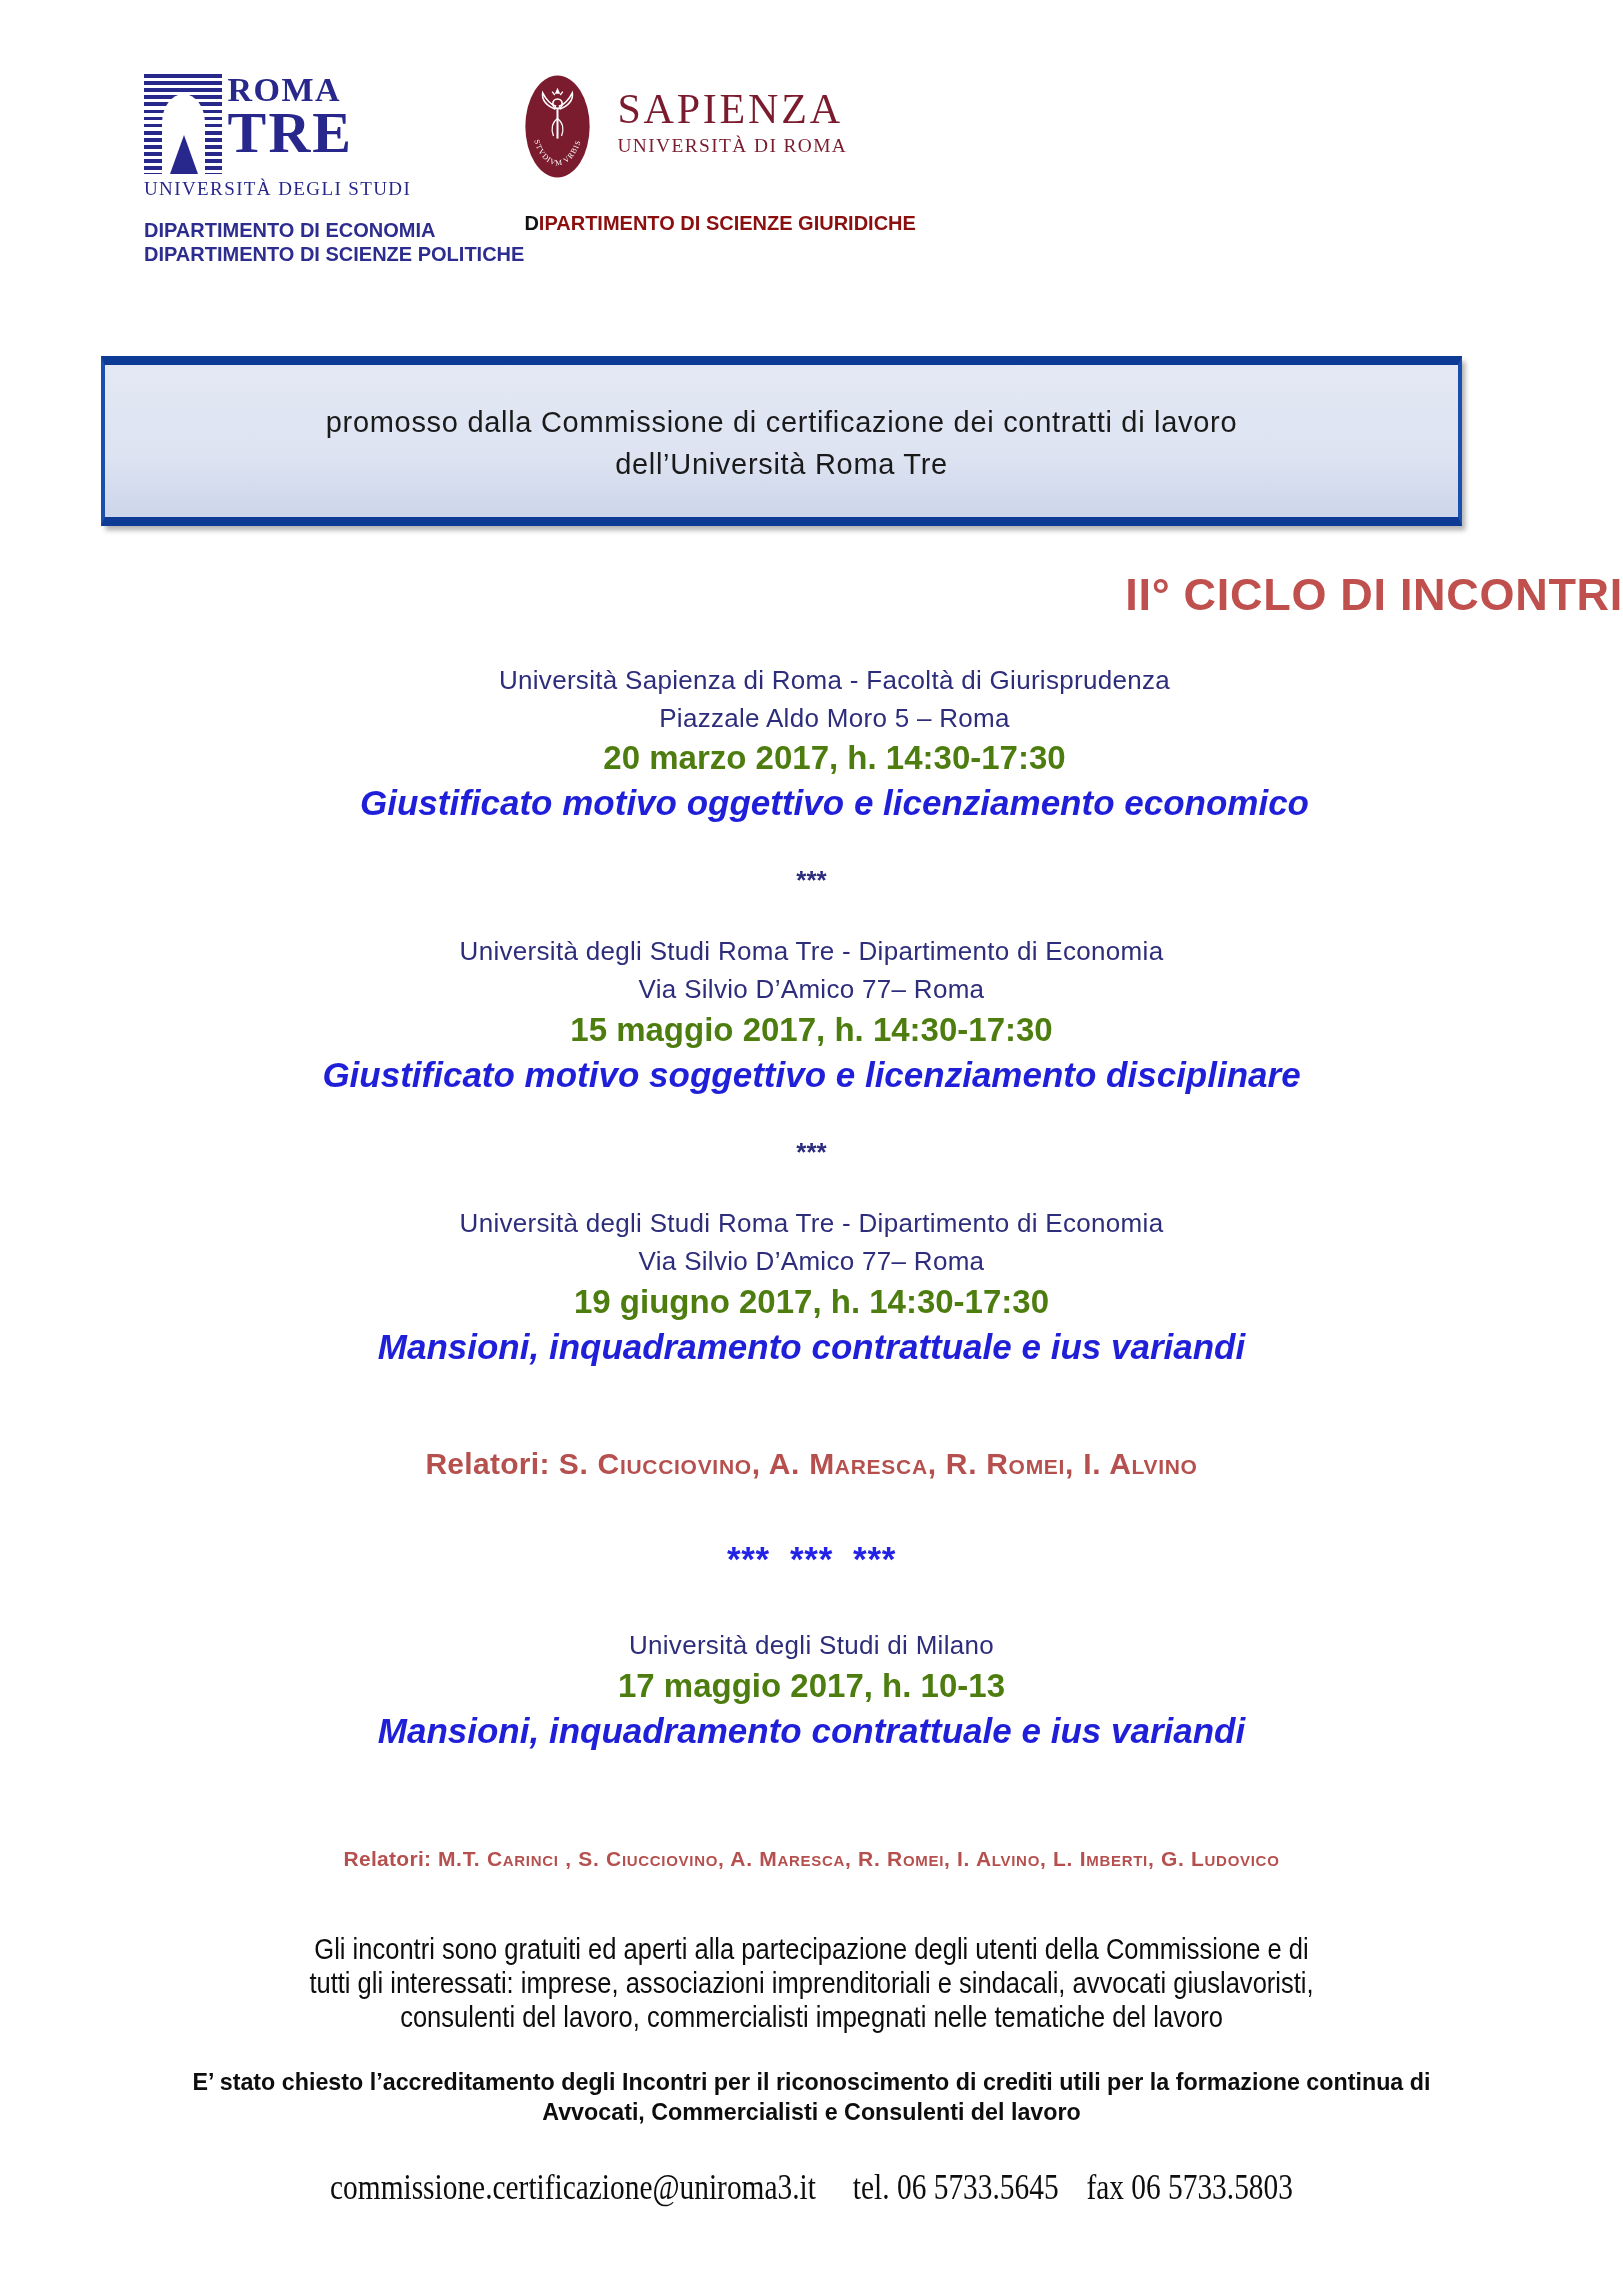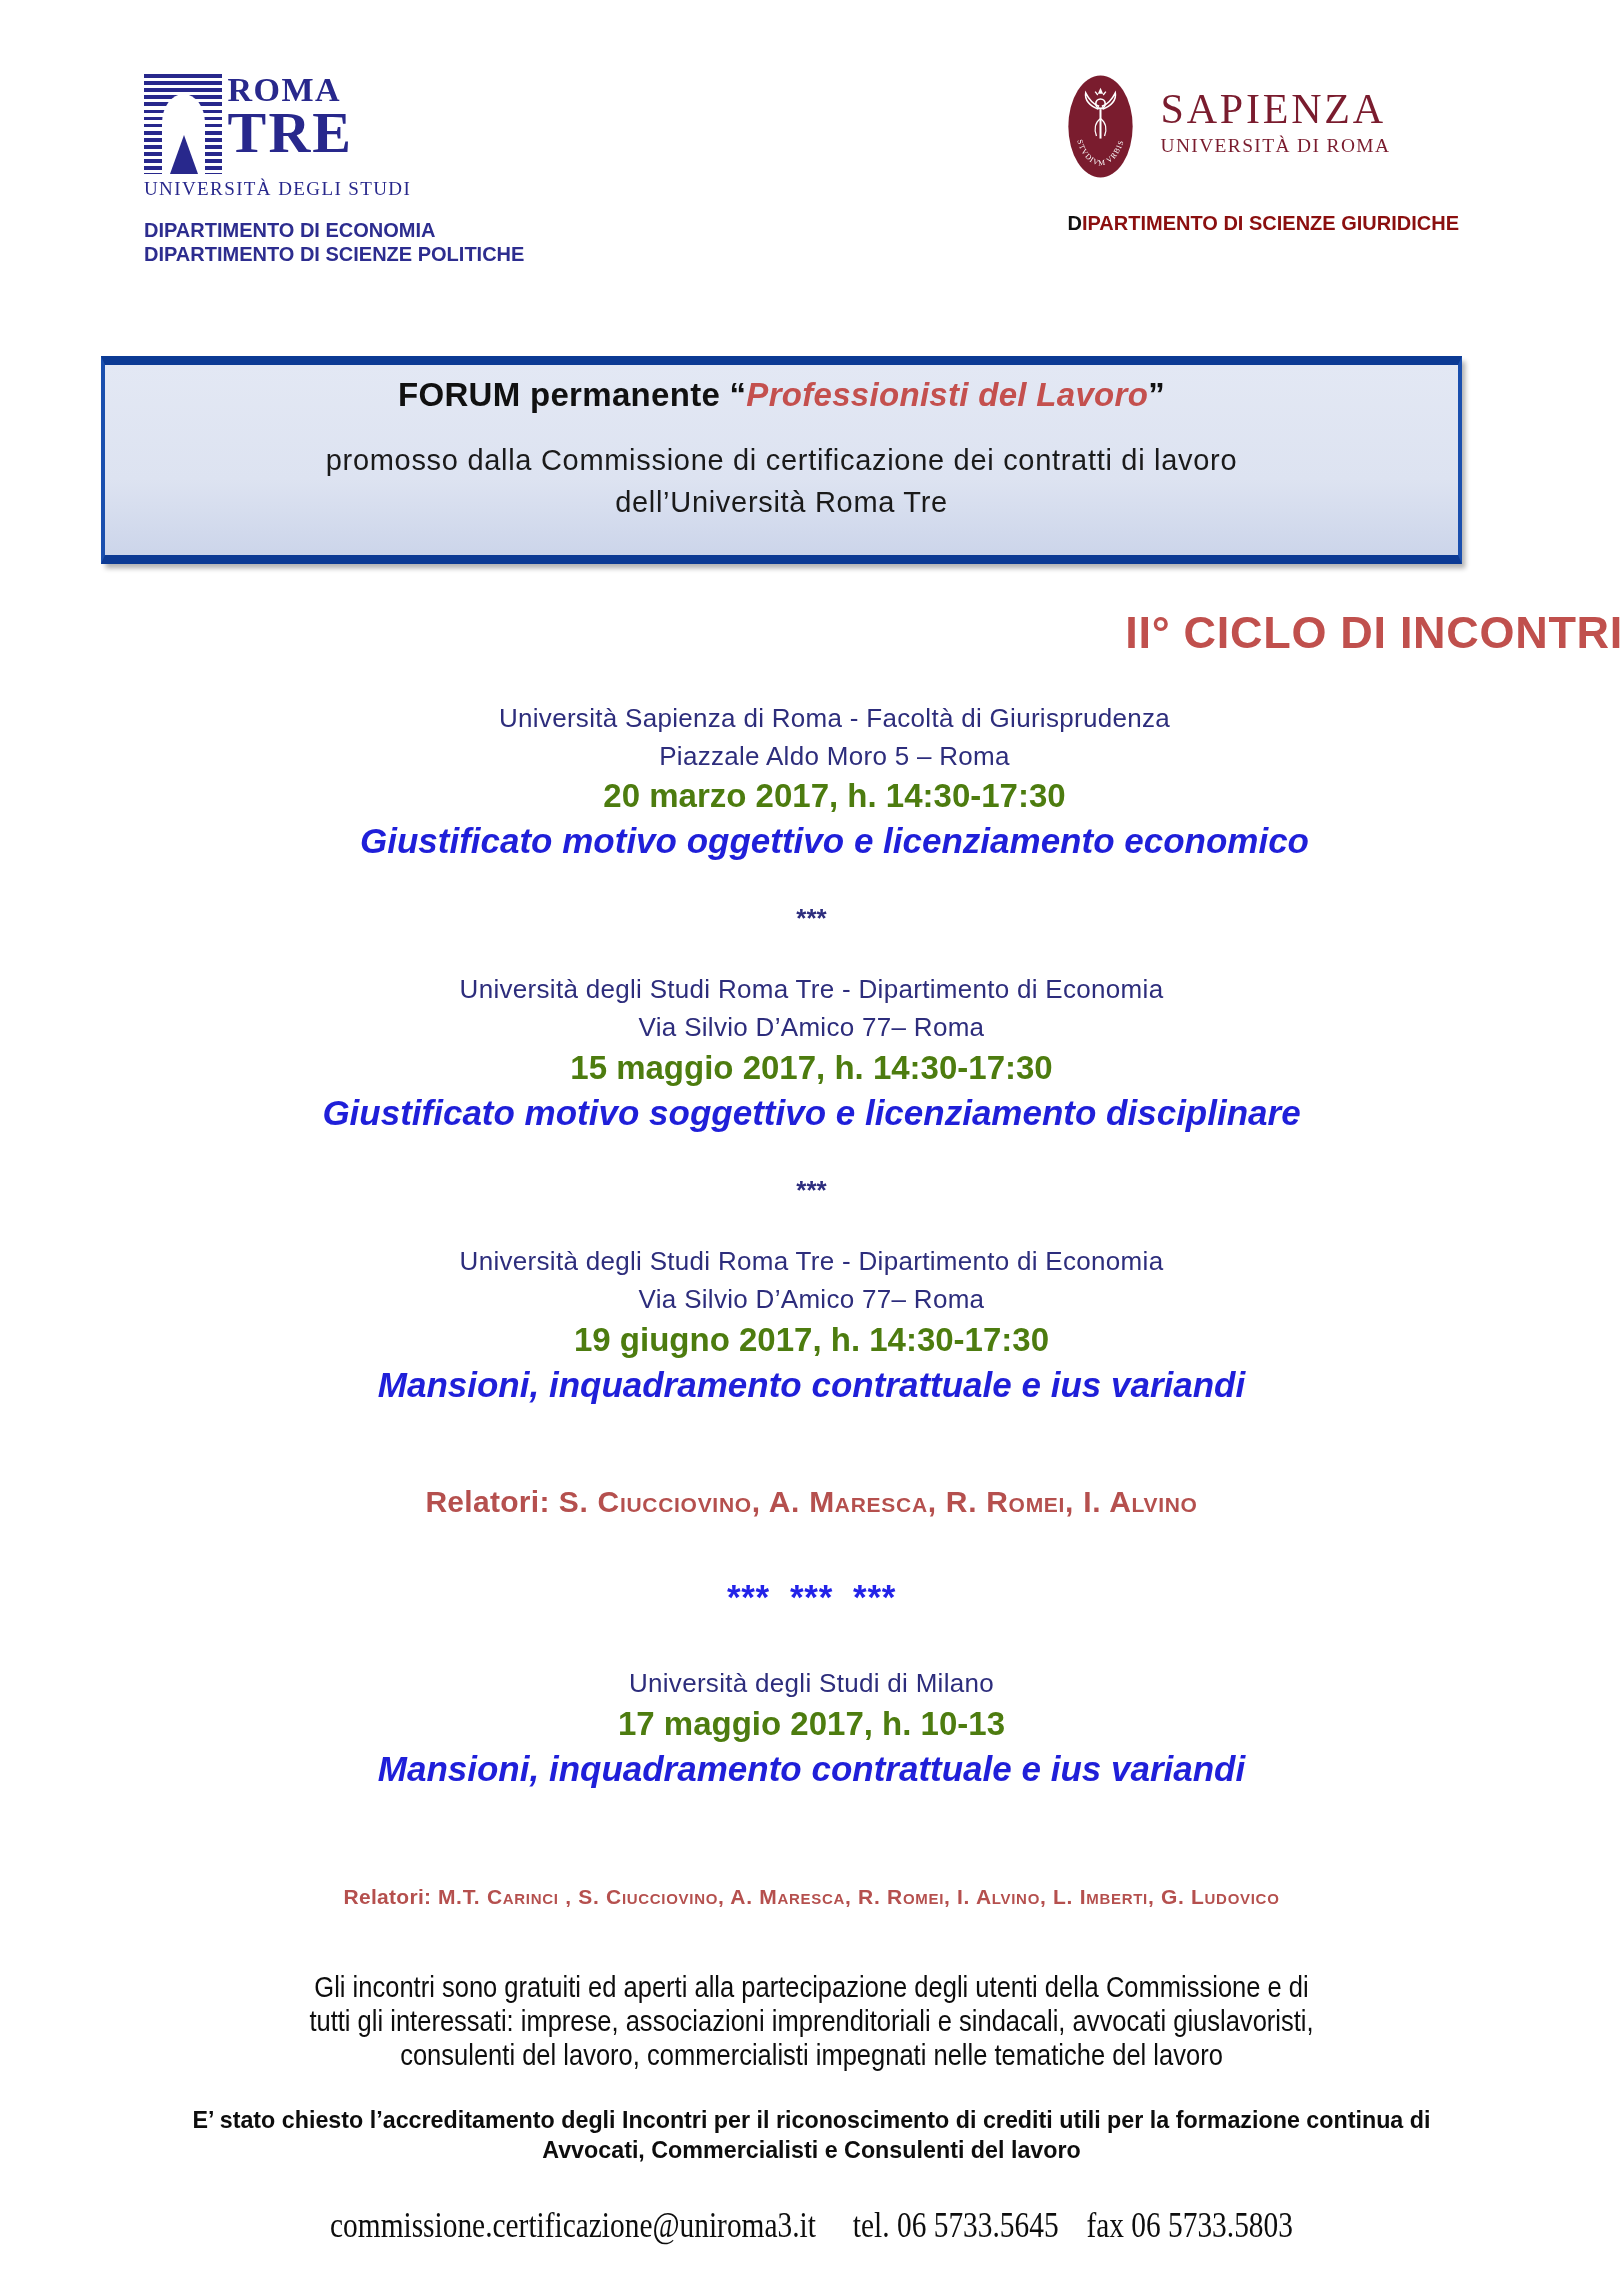--- a/index.html
+++ b/index.html
@@ -16,7 +16,6 @@
   
   .header-row {
     display: flex;
-    justify-content: space-between;
     align-items: flex-start;
     padding: 74px 164px 0 144px;
   }

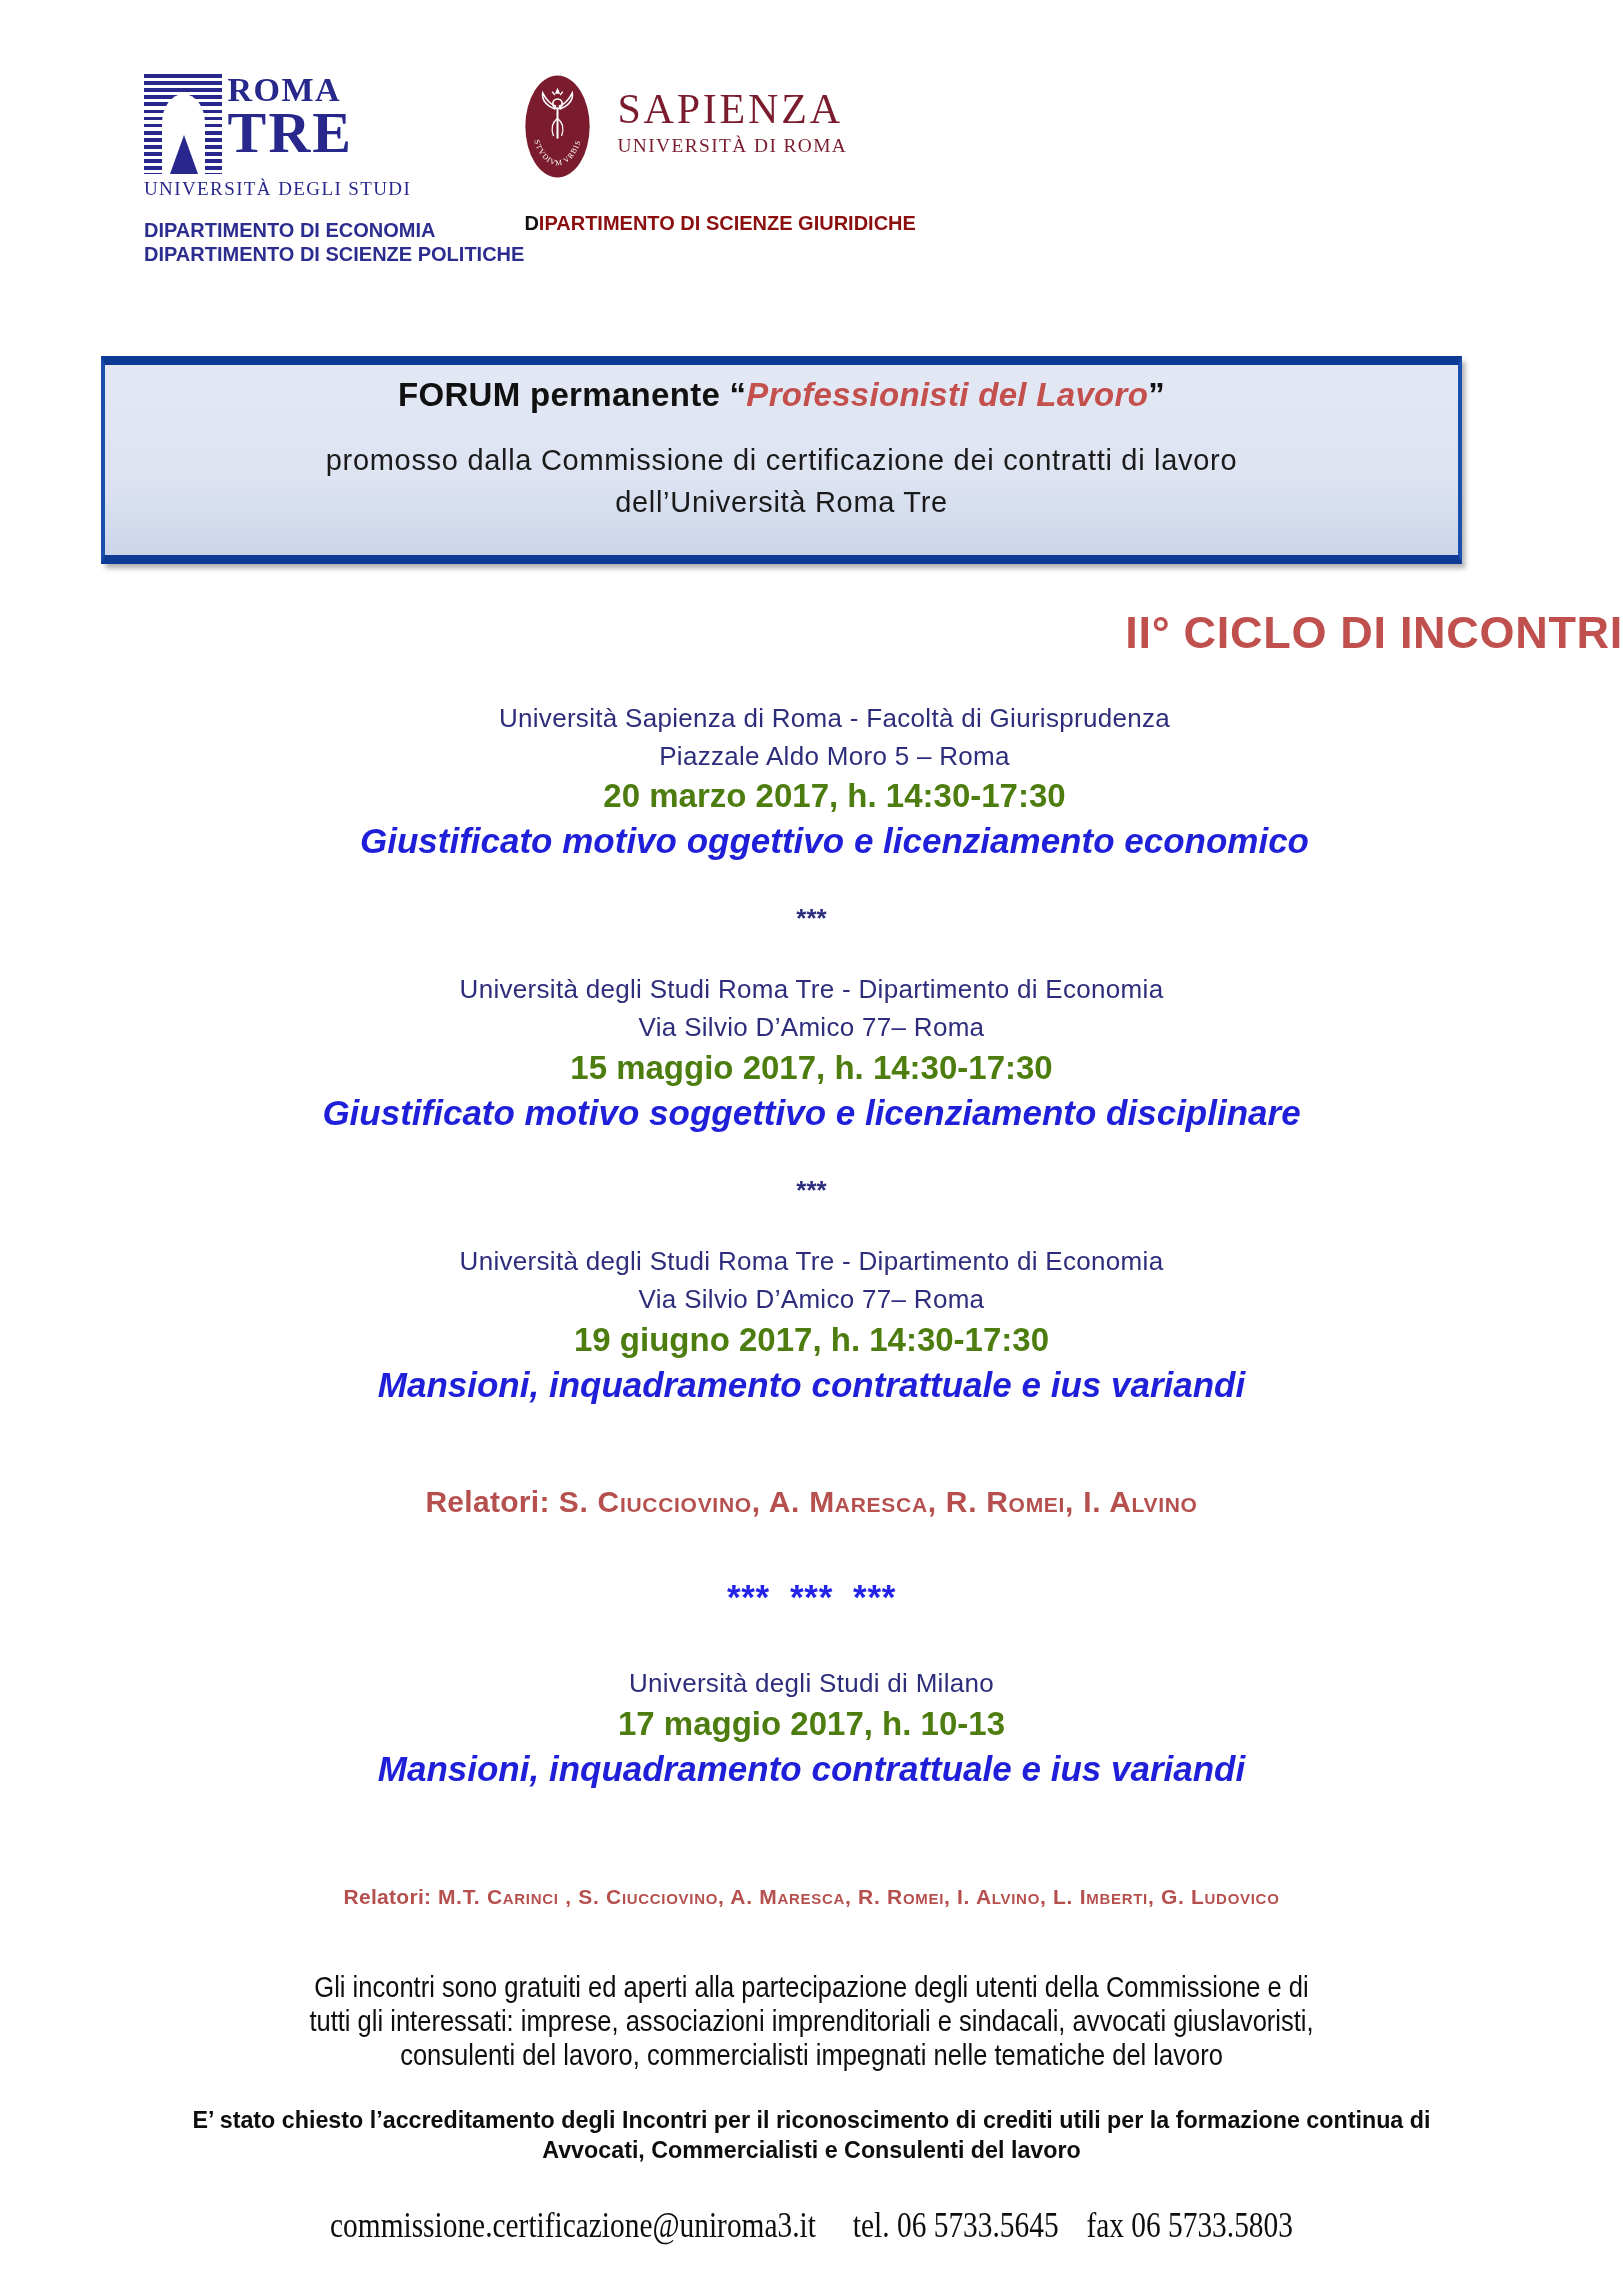--- a/index.html
+++ b/index.html
@@ -203,7 +203,6 @@
   </div>
 
   <div class="banner">
-    <div class="banner-title"><span>FORUM permanente </span><span>“</span><span class="red-italic">Professionisti del Lavoro</span><span>”</span></div>
     <div class="banner-subtitle">
       <div>promosso dalla Commissione di certificazione dei contratti di lavoro</div>
       <div>dell’Università Roma Tre</div>

